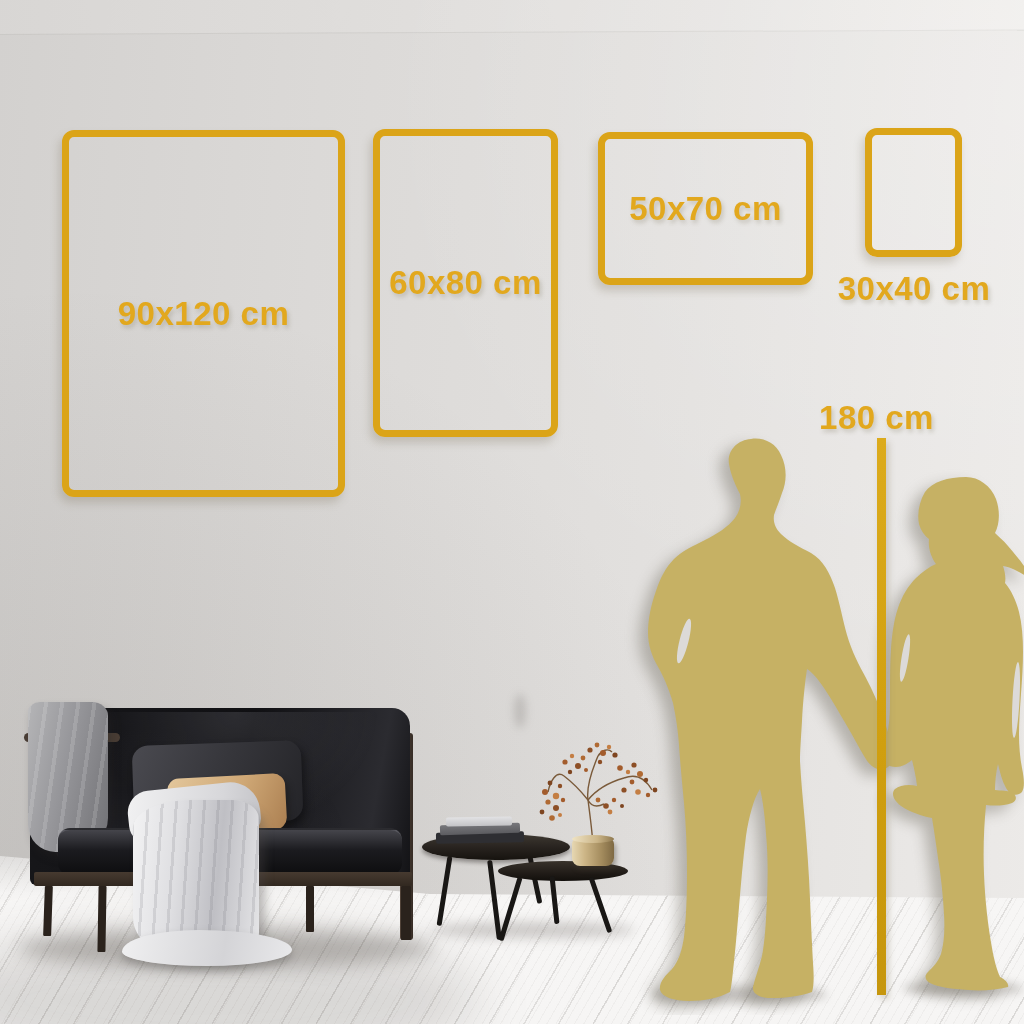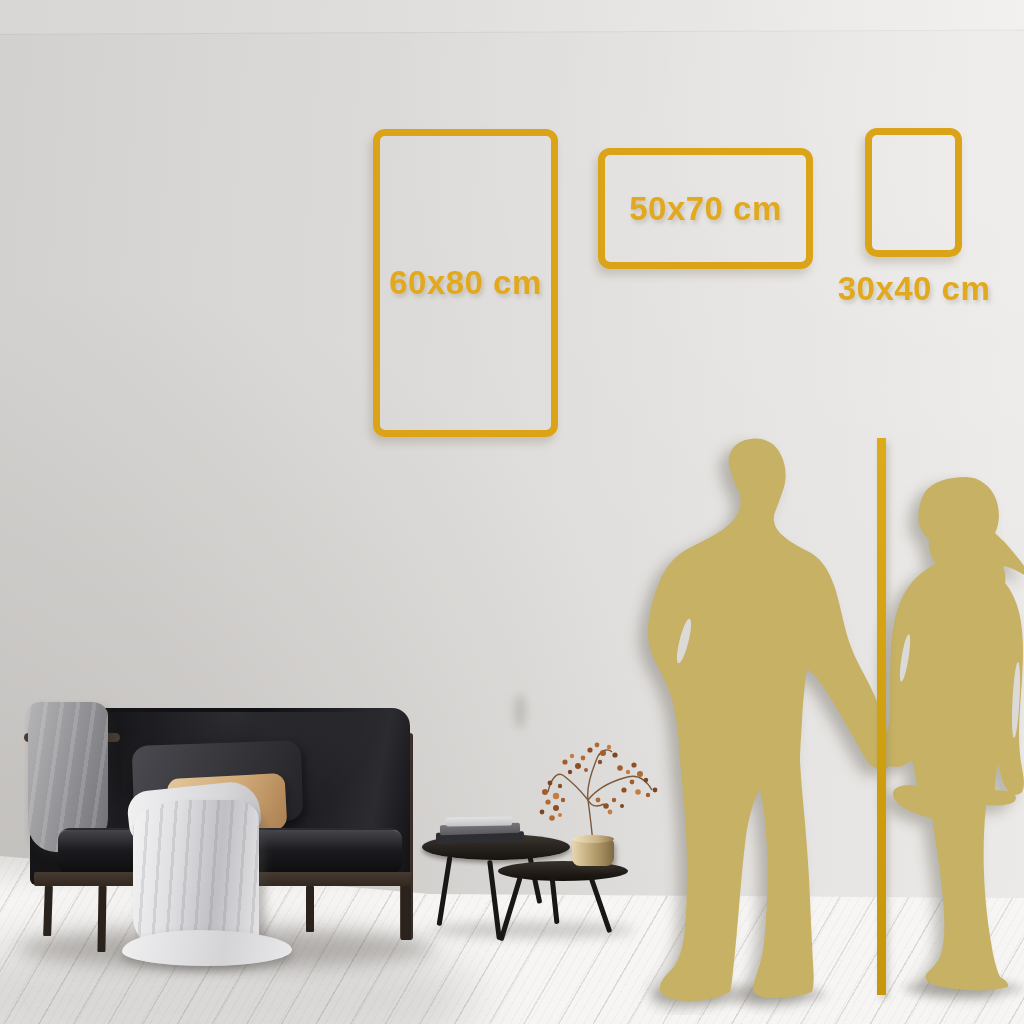--- a/index.html
+++ b/index.html
@@ -46,7 +46,7 @@
     text-shadow:2px 3px 4px rgba(120,110,85,.28);white-space:nowrap;}
   .f1{left:62px;top:130px;width:283px;height:367px;}
   .f2{left:373px;top:129px;width:185px;height:308px;}
-  .f3{left:598px;top:148px;width:215px;height:121px;}
+  .f3{left:598px;top:132px;width:215px;height:153px;}
   .f4{left:865px;top:128px;width:97px;height:129px;}
   .f4-label{left:830px;top:270px;width:168px;text-align:center;z-index:5;}
   

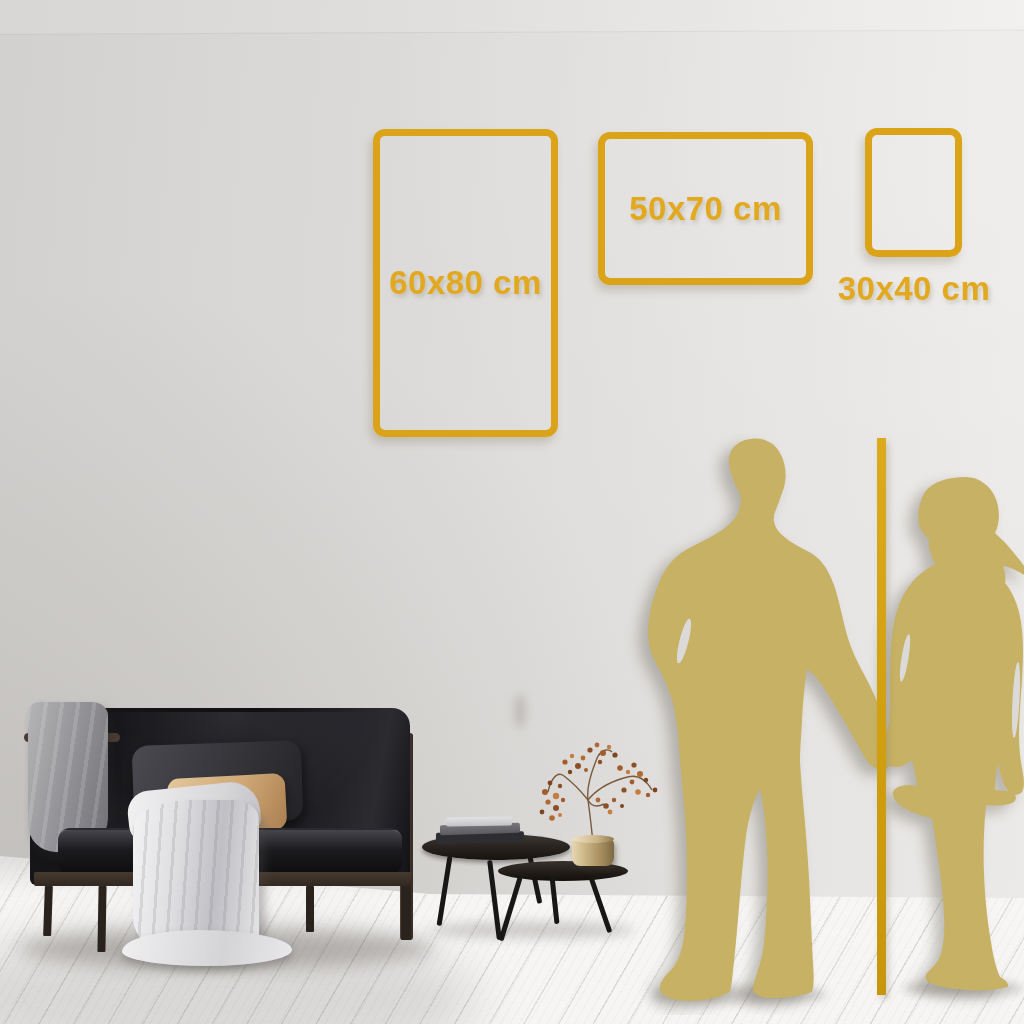--- a/index.html
+++ b/index.html
@@ -146,6 +146,9 @@
   <div class="abs wall-vignette"></div>
   <div class="abs wall-smudge"></div>
 
+  <div class="abs frame f1">
+    <span class="size-label">90x120 cm</span>
+  </div>
   <div class="abs frame f2">
     <span class="size-label">60x80 cm</span>
   </div>

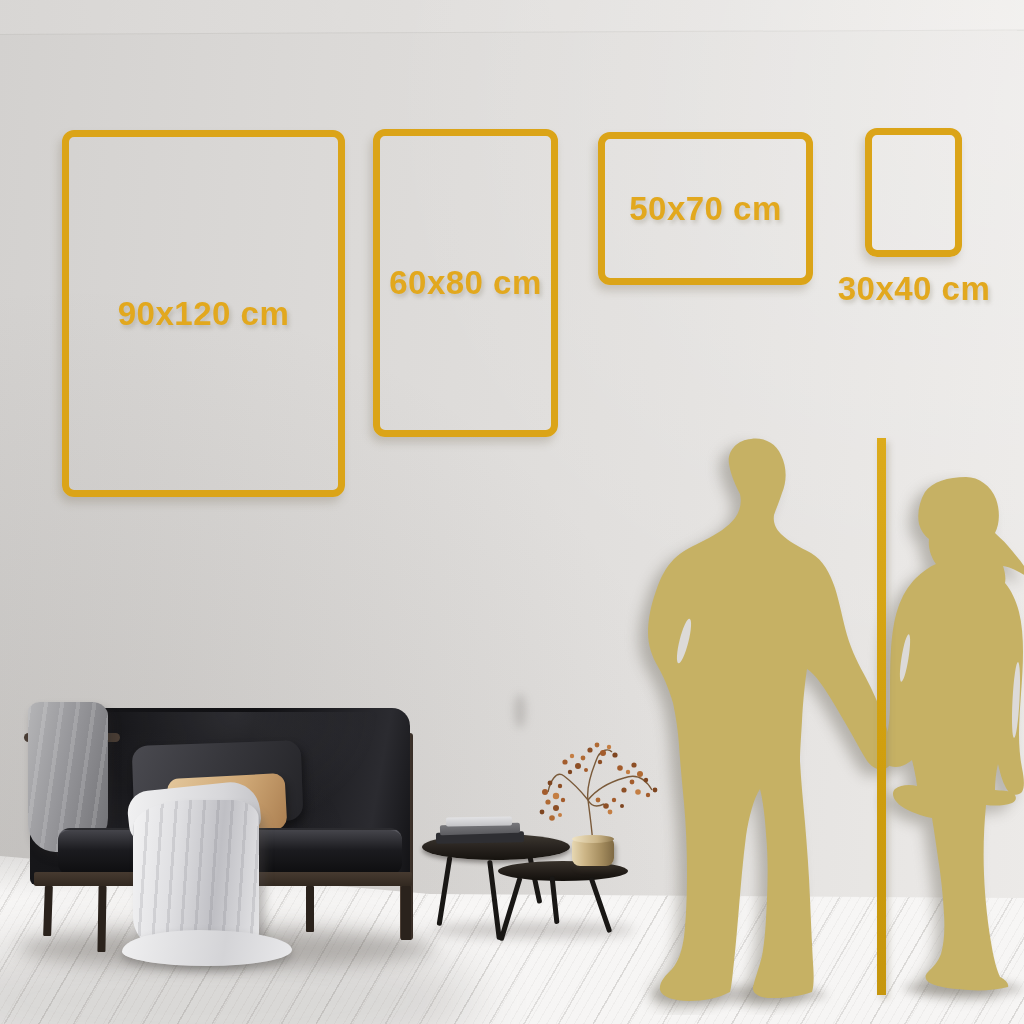--- a/index.html
+++ b/index.html
@@ -158,6 +158,7 @@
   <div class="abs frame f4"></div>
   <div class="abs size-label f4-label">30x40 cm</div>
 
+  <div class="abs size-label h-label">180 cm</div>
   <div class="abs h-line"></div>
 
   <div class="abs sofa-shadow"></div>

